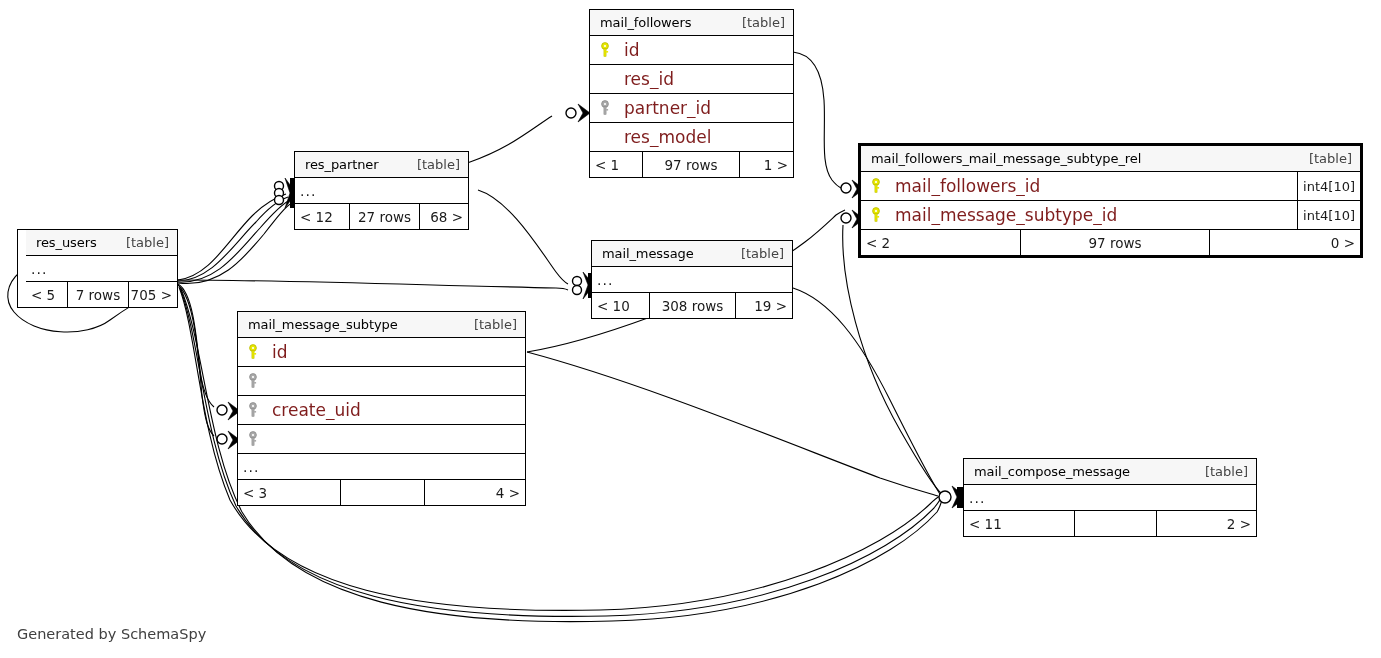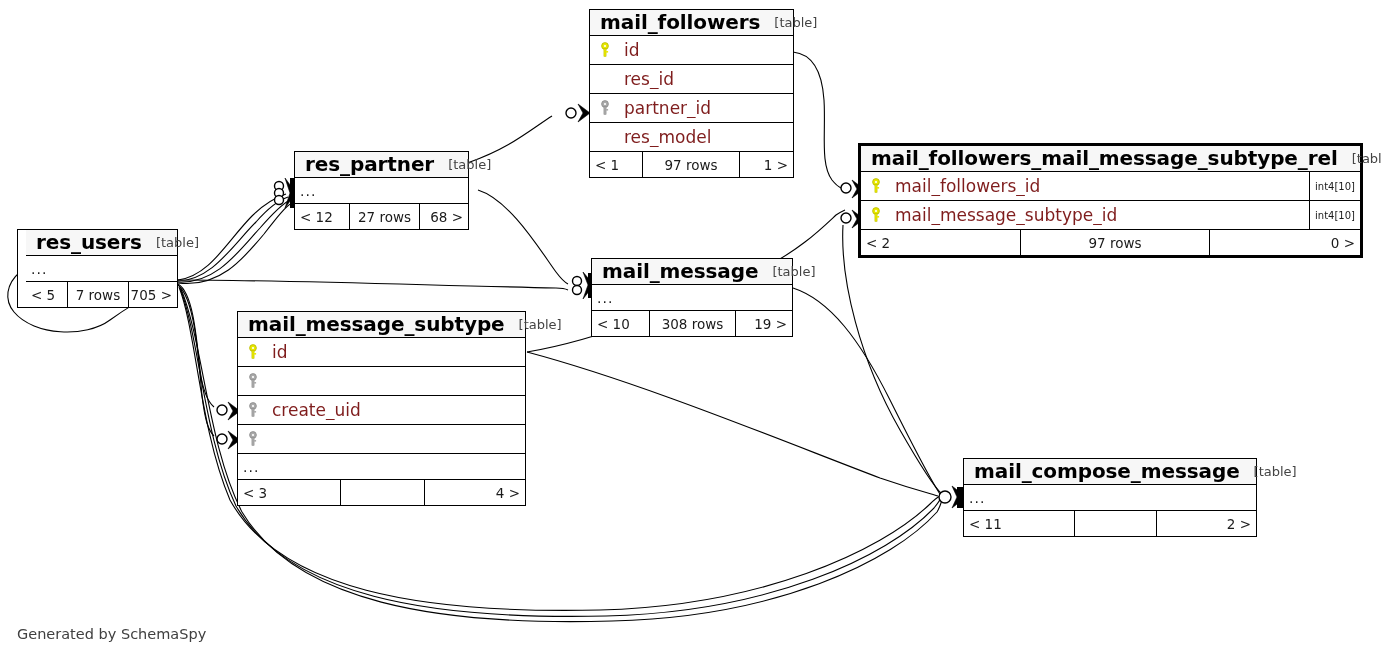--- a/index.html
+++ b/index.html
@@ -62,8 +62,8 @@
     white-space: nowrap;
   }
   .node-title .tbl-name {
-    font-weight: bold;
-    font-size: 20px;
+    font-weight: normal;
+    font-size: 13px;
     color: #000000;
     letter-spacing: -0.1px;
   }

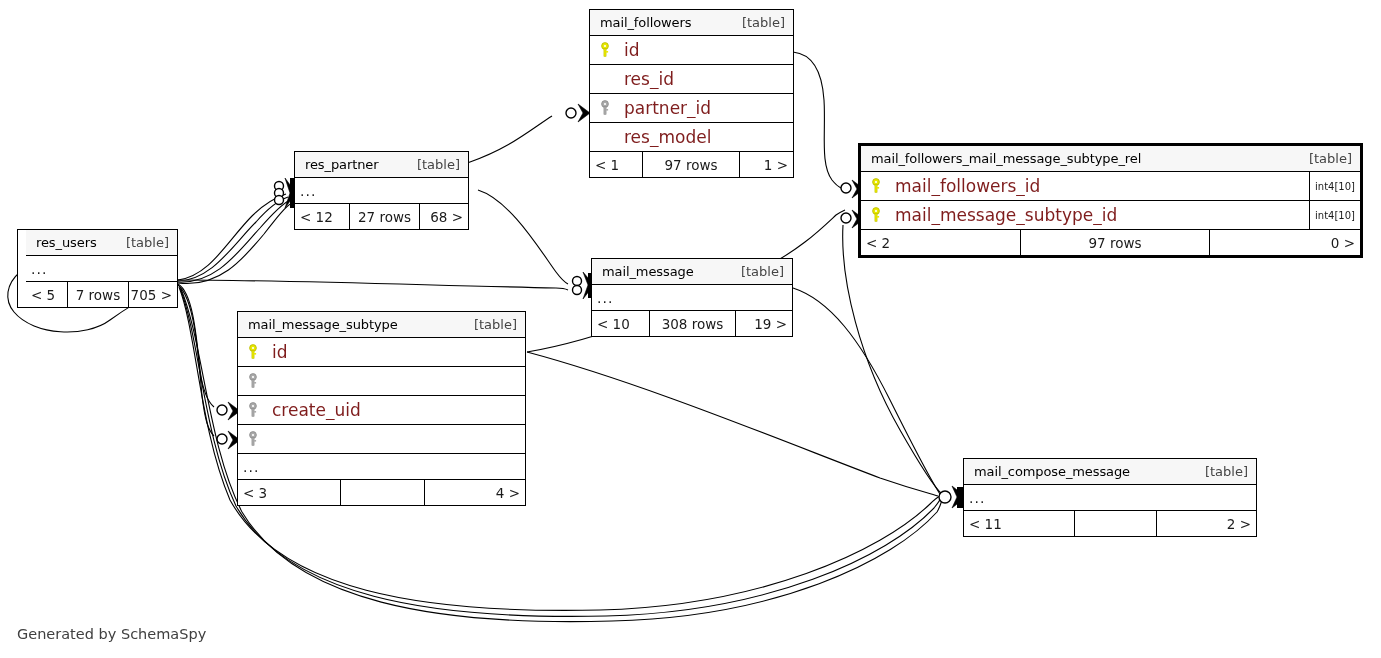--- a/index.html
+++ b/index.html
@@ -101,7 +101,7 @@
     overflow: hidden;
   }
   .col-type {
-    font-size: 10px;
+    font-size: 13px;
     color: #1a1a1a;
     border-left: 1px solid #000000;
     padding: 0 5px;

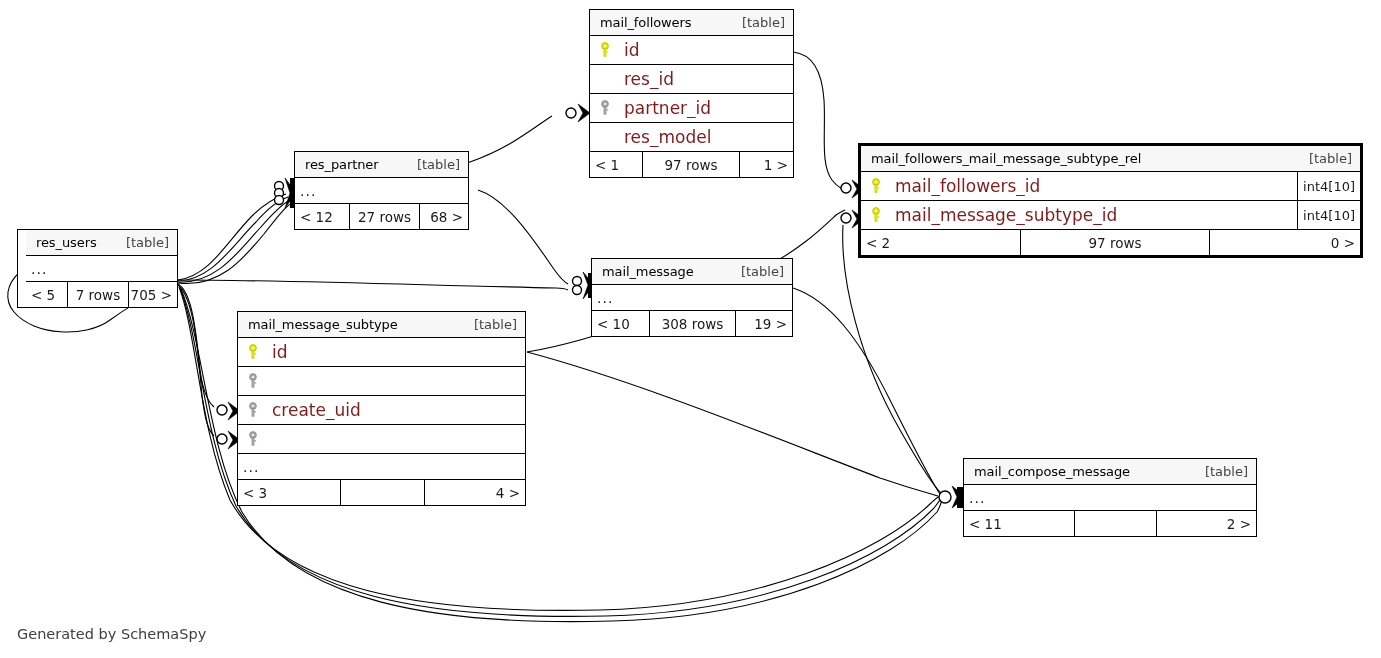--- a/index.html
+++ b/index.html
@@ -325,7 +325,7 @@
   </div>
 </div>
 
-<div class="node" style="left:591px; top:258px; width:202px;">
+<div class="node" style="left:591px; top:240px; width:202px;">
   <div class="node-title">
     <span class="tbl-name">mail_message</span>
     <span class="tbl-tag">[table]</span>

